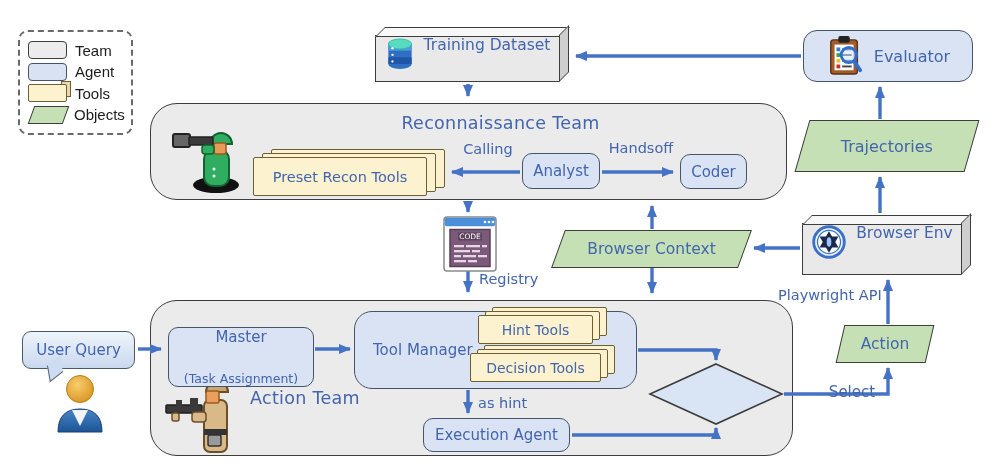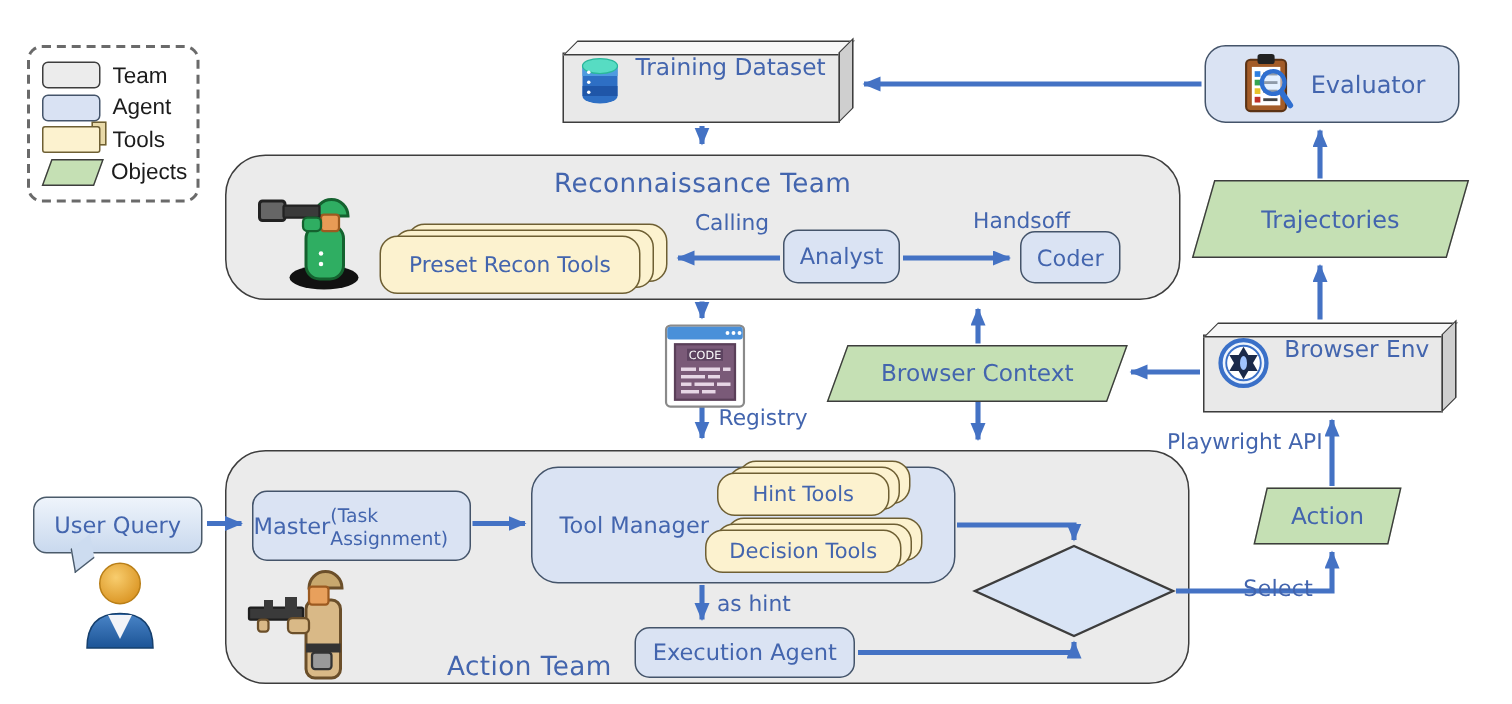--- a/index.html
+++ b/index.html
@@ -66,7 +66,7 @@
 
 <div class="canvas">
 
-  <div class="abs team-box team-layer" style="left:150px;top:103px;width:637px;height:97px;">
+  <div class="abs team-box team-layer" style="left:150px;top:103px;width:637px;height:97px;padding-left:32px;">
     <div class="team-title" style="top:9px;">Reconnaissance Team</div>
   </div>
 

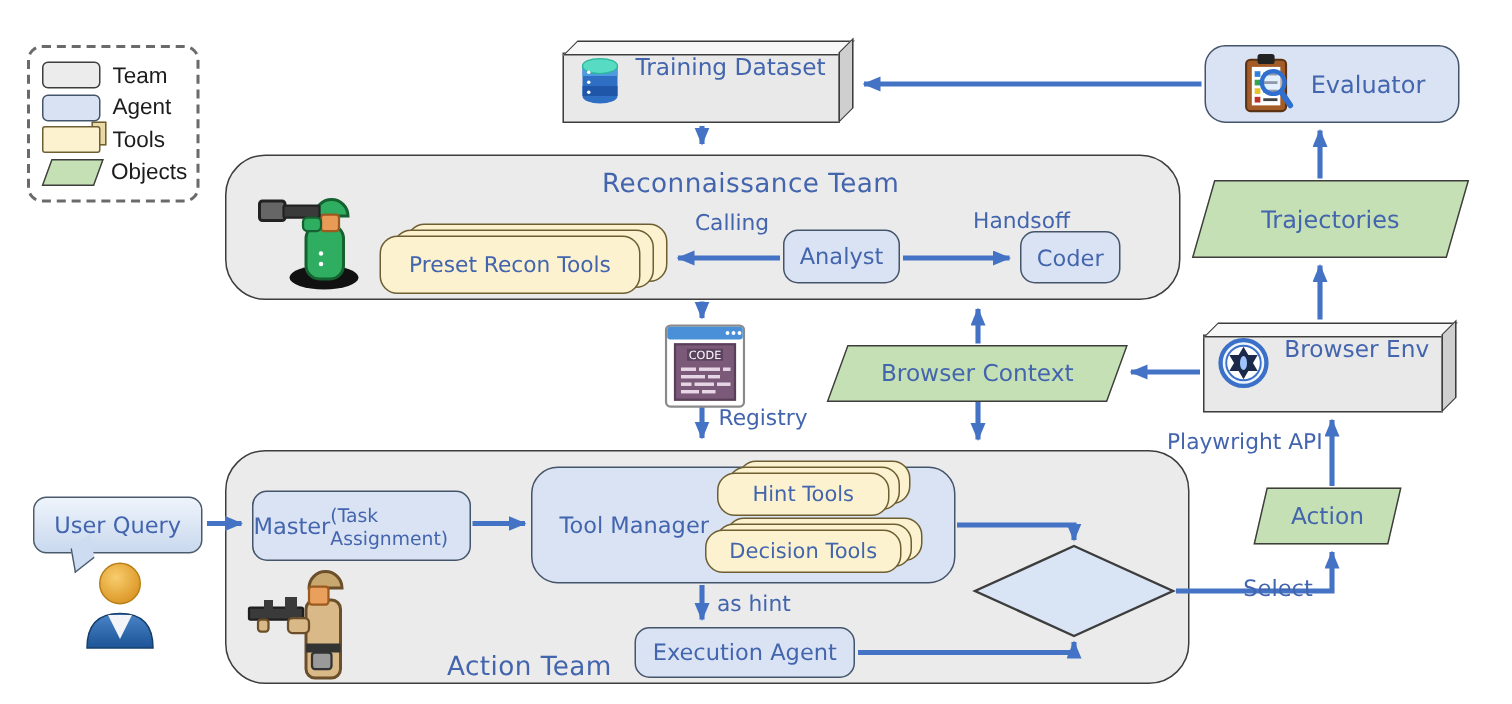--- a/index.html
+++ b/index.html
@@ -203,7 +203,7 @@
   </div>
 
   <div class="edge-label" style="left:457px;top:141px;width:62px;text-align:center;">Calling</div>
-  <div class="edge-label" style="left:603px;top:140px;width:76px;text-align:center;margin-left:40px;">Handsoff</div>
+  <div class="edge-label" style="left:603px;top:140px;width:76px;text-align:center;">Handsoff</div>
 
   <div class="abs node" style="left:443px;top:216px;">
     <svg width="54" height="56" viewBox="0 0 54 56">

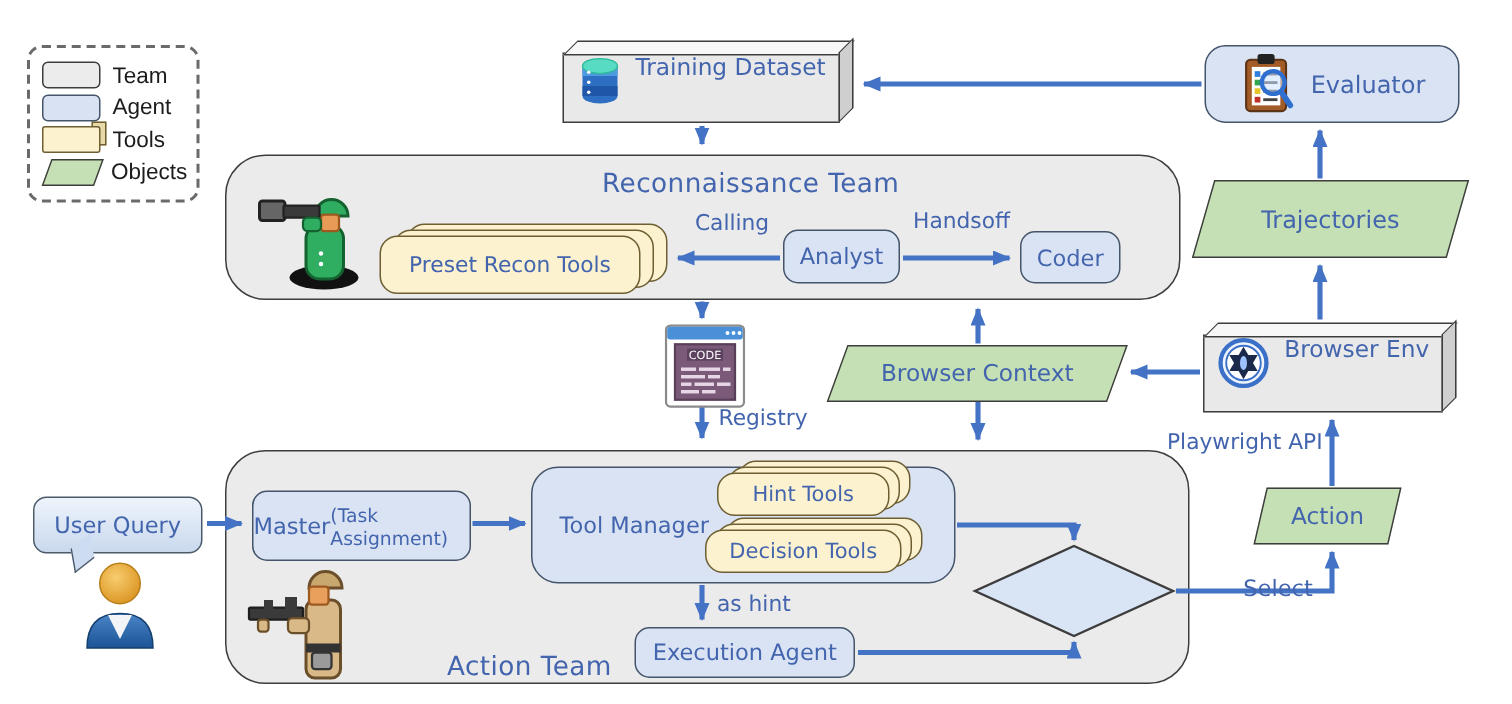--- a/index.html
+++ b/index.html
@@ -32,7 +32,7 @@
   .para .unskew{display:block;width:100%;text-align:center;color:#4365ae;}
 
   
-  .sheet{position:absolute;background:#fcf2cf;border:1.5px solid #6e5f33;border-radius:12px;}
+  .sheet{position:absolute;background:#fcf2cf;border:1.5px solid #6e5f33;border-radius:2px;}
   .sheet.front{display:flex;align-items:center;justify-content:center;color:#4365ae;}
 
   

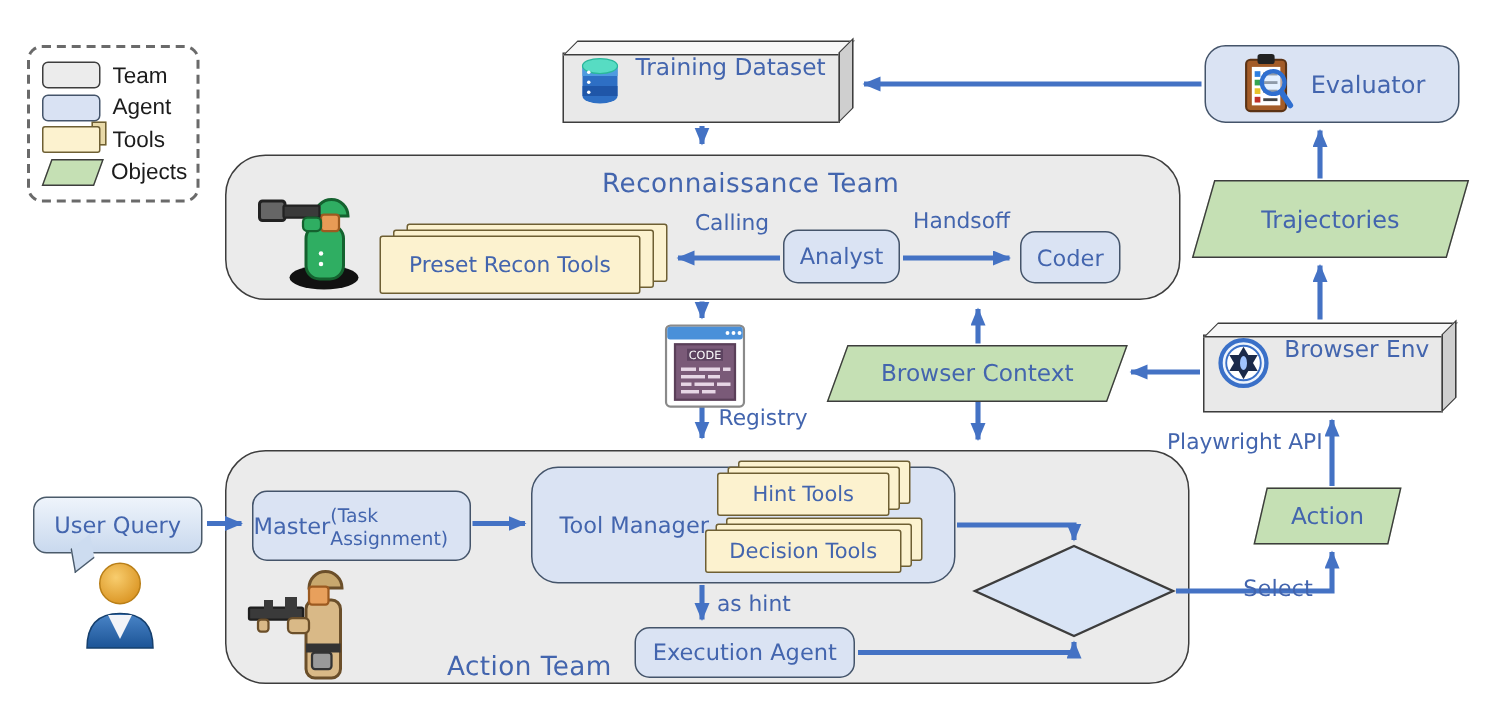--- a/index.html
+++ b/index.html
@@ -264,7 +264,7 @@
     <rect x="46" y="61" width="13" height="11" rx="2" fill="#9a9a9a" stroke="#333" stroke-width="1.5"></rect>
   </svg>
 
-  <div class="abs agent node" style="left:168px;top:327px;width:146px;height:47px;display:flex;flex-direction:row;align-items:center;justify-content:space-between;">
+  <div class="abs agent node" style="left:168px;top:327px;width:146px;height:60px;display:flex;flex-direction:column;align-items:center;justify-content:space-between;">
     <span style="font-size:15px;">Master</span>
     <span class="small">(Task Assignment)</span>
   </div>

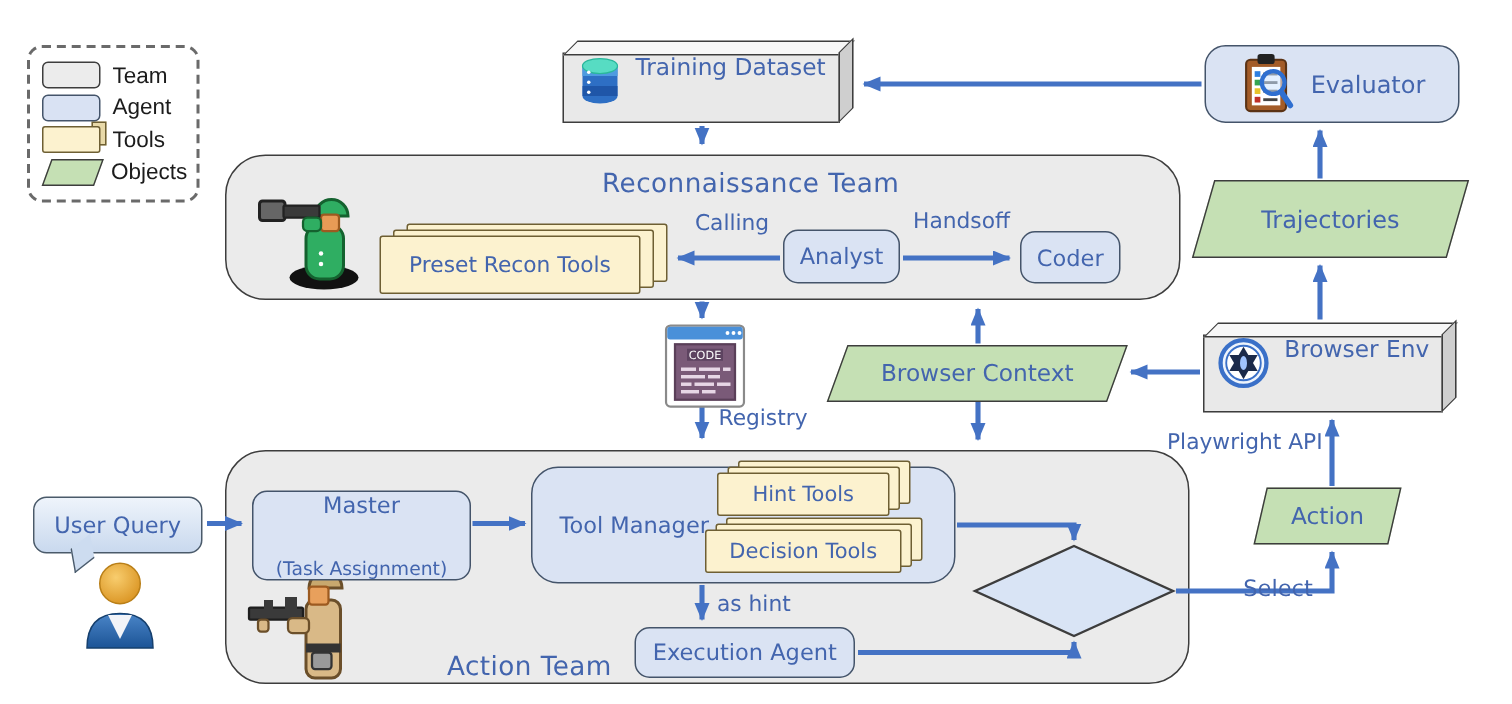--- a/index.html
+++ b/index.html
@@ -71,7 +71,7 @@
   </div>
 
   <div class="abs team-box team-layer" style="left:150px;top:300px;width:643px;height:156px;"></div>
-  <div class="abs lbl" style="left:250px;top:435px;font-size:17.5px;letter-spacing:.3px;margin-left:48px;">Action Team</div>
+  <div class="abs lbl" style="left:250px;top:388px;font-size:17.5px;letter-spacing:.3px;">Action Team</div>
 
   <svg class="wires" width="1008" height="469">
     <defs>

